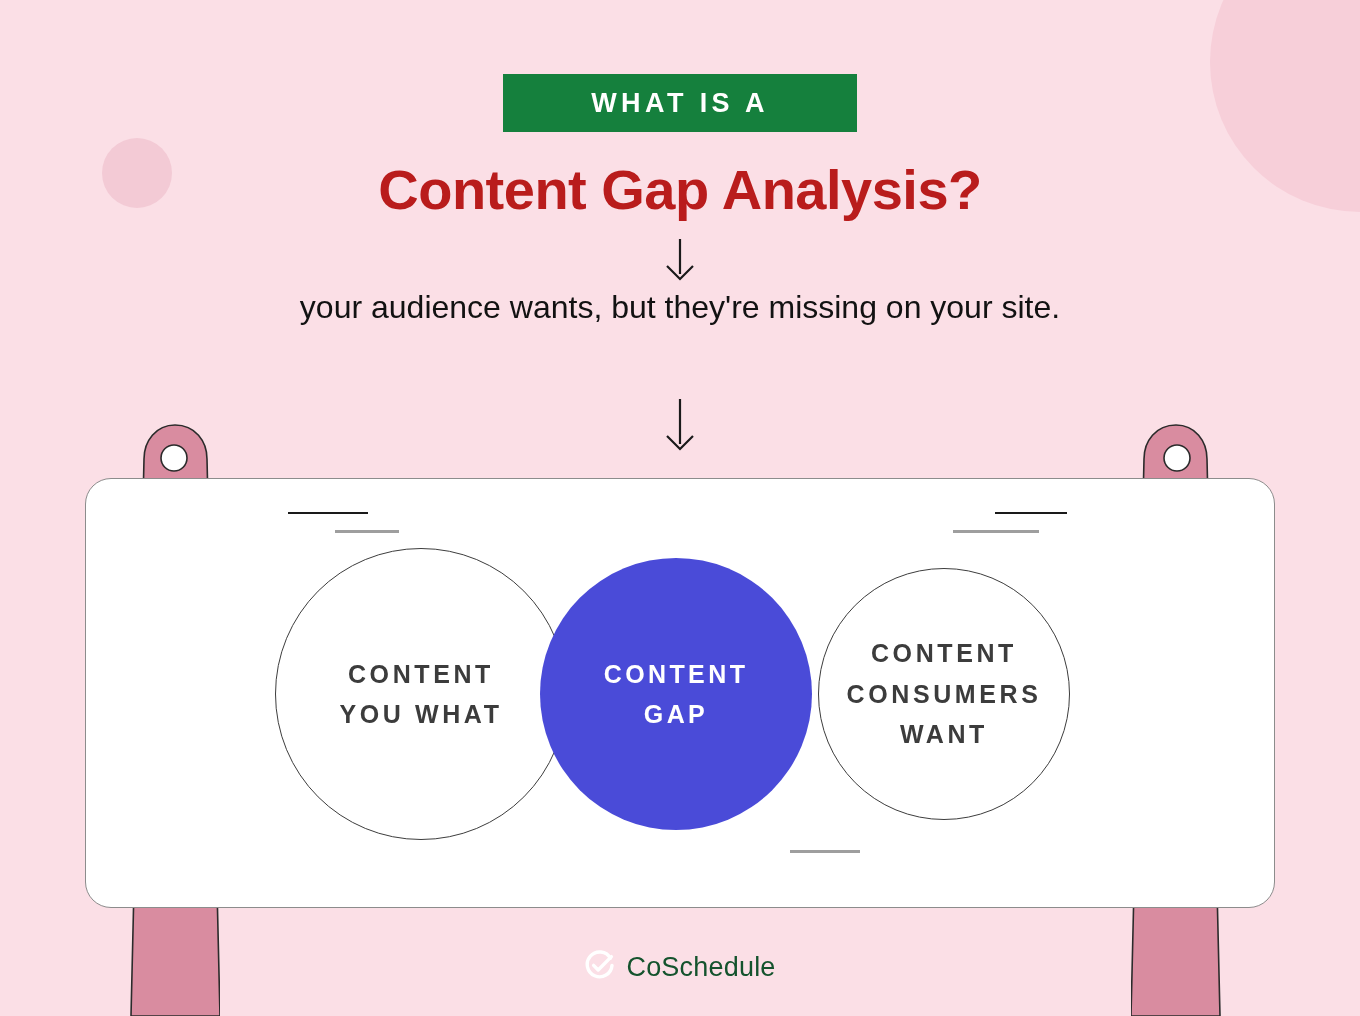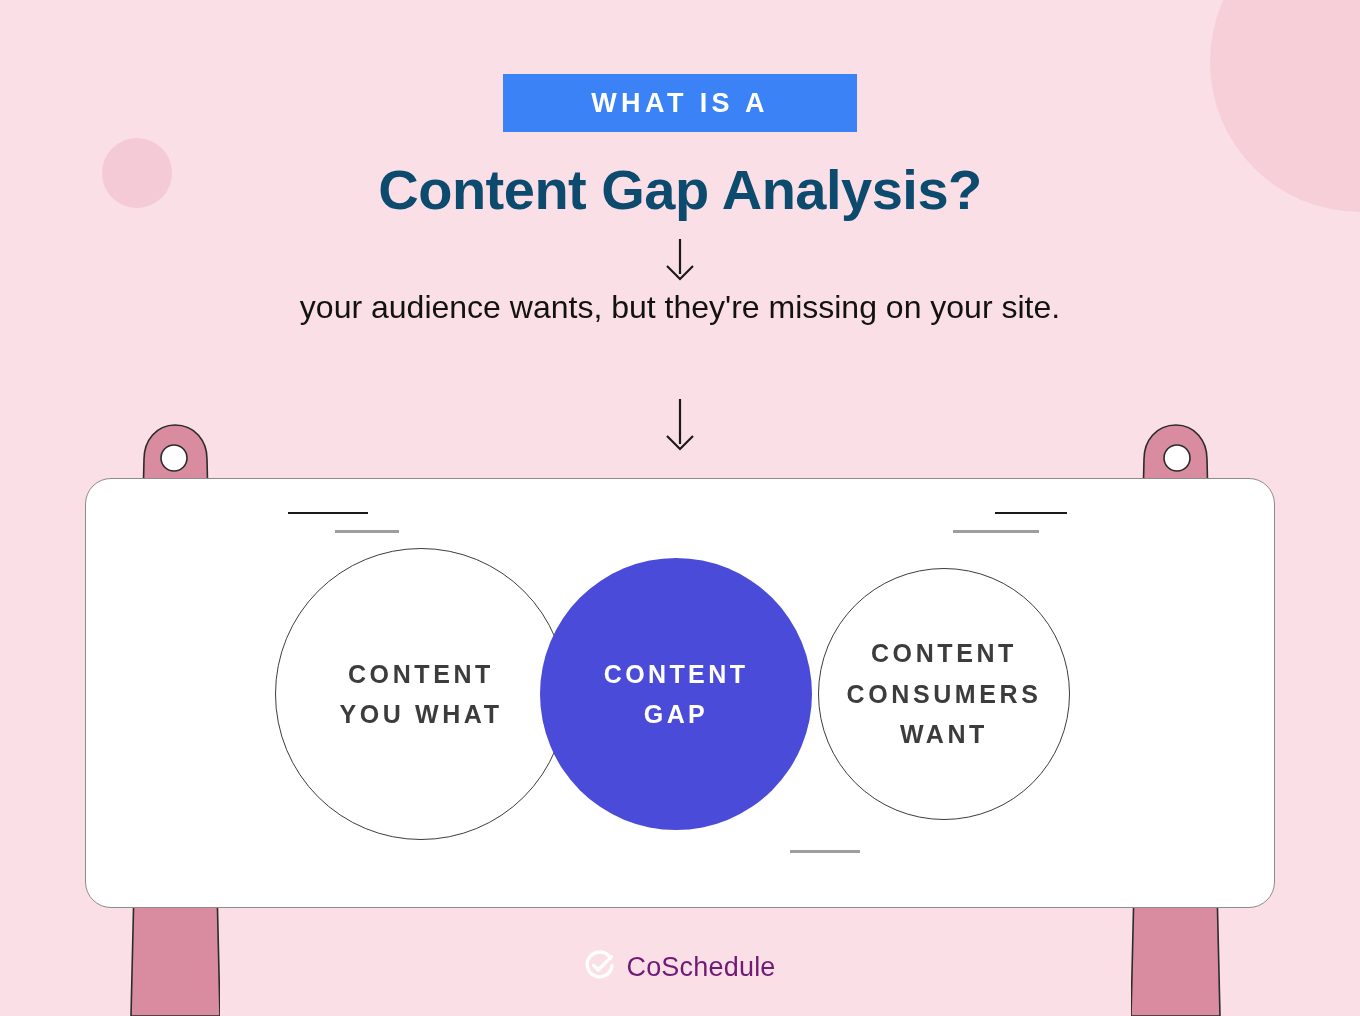--- a/index.html
+++ b/index.html
@@ -20,7 +20,7 @@
   
   #badge {
     position:absolute; left:503px; top:74px; width:354px; height:58px;
-    background:#3b82f6;
+    background:#15803d;
     display:flex; align-items:center; justify-content:center;
   }
   #badge .badge-text {

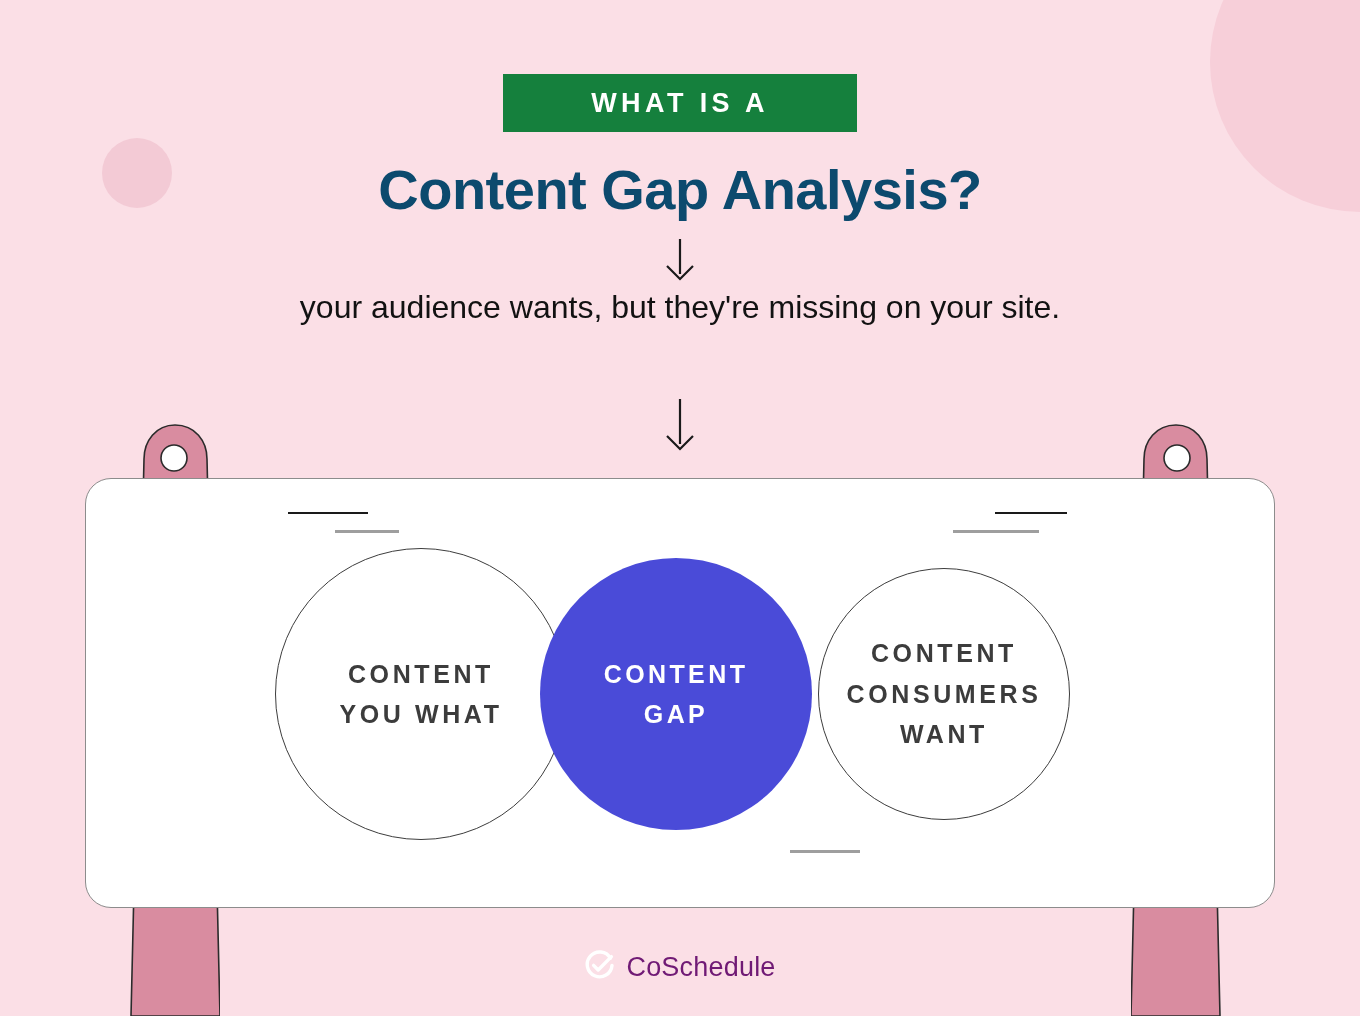--- a/index.html
+++ b/index.html
@@ -31,7 +31,7 @@
   
   #title {
     position:absolute; left:0; top:157px; width:1360px;
-    text-align:center; color:#0c4a6e;
+    text-align:center; color:#b91c1c;
     font-size:56px; font-weight:bold; letter-spacing:-0.5px;
     line-height:1.18;
   }

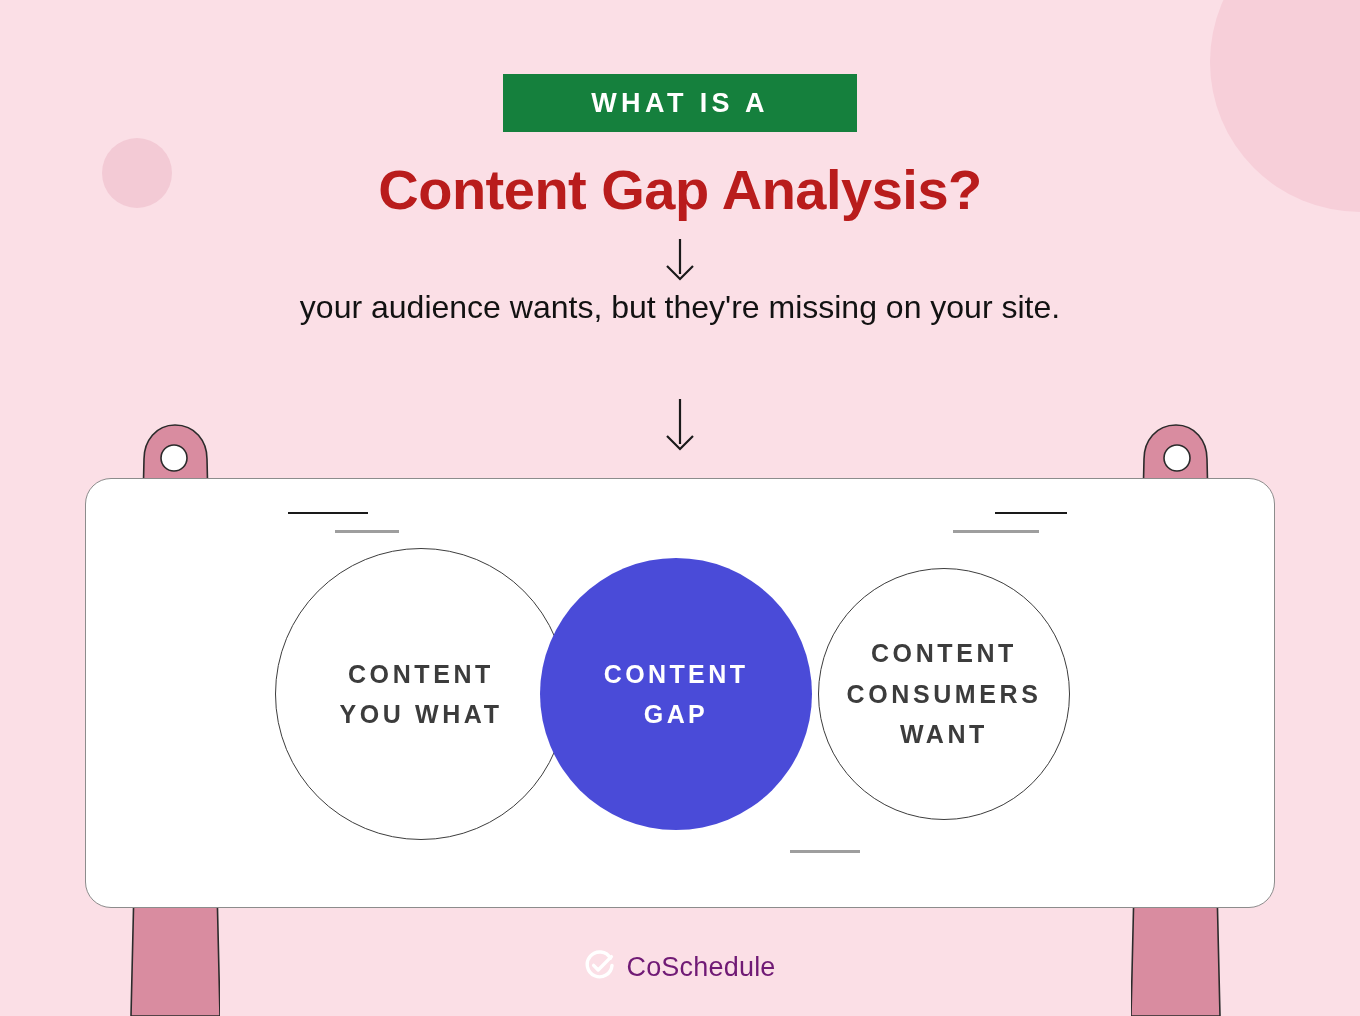--- a/index.html
+++ b/index.html
@@ -91,7 +91,7 @@
     display:flex; align-items:center; justify-content:center; gap:11px;
   }
   #footer-logo .logo-word {
-    color:#701a75; font-size:27px; font-weight:normal; letter-spacing:0.2px;
+    color:#14532d; font-size:27px; font-weight:normal; letter-spacing:0.2px;
   }
 </style>
 </head>

